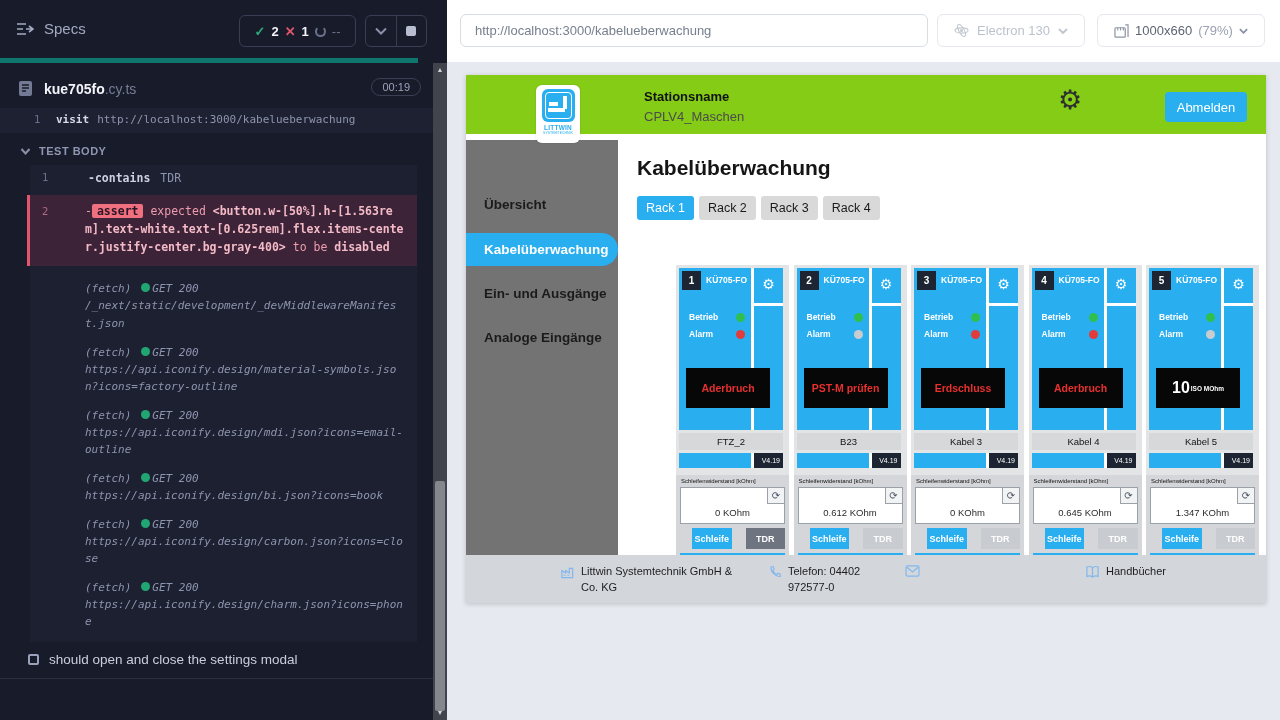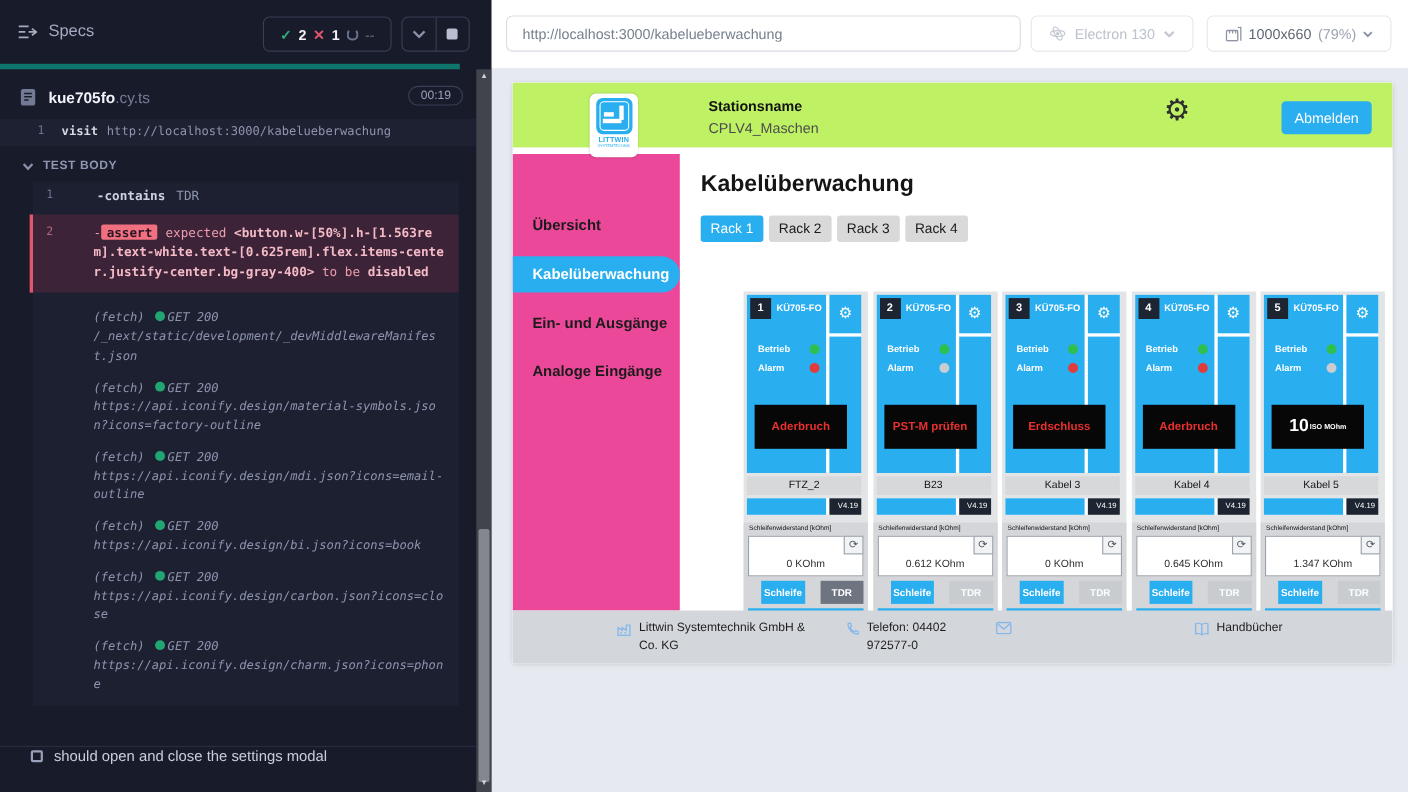--- a/index.html
+++ b/index.html
@@ -67,7 +67,7 @@
   .aut-bg { position:absolute; left:447px; top:62px; width:833px; height:658px; background:#e7e9f0; }
   .aut { position:absolute; left:19px; top:13px; width:800px; height:528px; background:#fff; box-shadow:0 1px 5px rgba(0,0,0,.18); overflow:hidden; }
 
-  .app-head { position:absolute; top:0; left:0; width:800px; height:59px; background:#bef264; }
+  .app-head { position:absolute; top:0; left:0; width:800px; height:59px; background:#84cc16; }
   .logo { position:absolute; left:70px; top:10px; width:44px; height:58px; background:#fff; border-radius:6px; z-index:6; text-align:center; box-shadow:0 0 2px rgba(0,0,0,.15); }
   .logo-sq { margin:4px auto 2px; width:33px; height:33px; background:#29aef0; border-radius:6px; position:relative; }
   .logo-frame { position:absolute; inset:3px; border:1.6px solid #fff; border-radius:4px; }

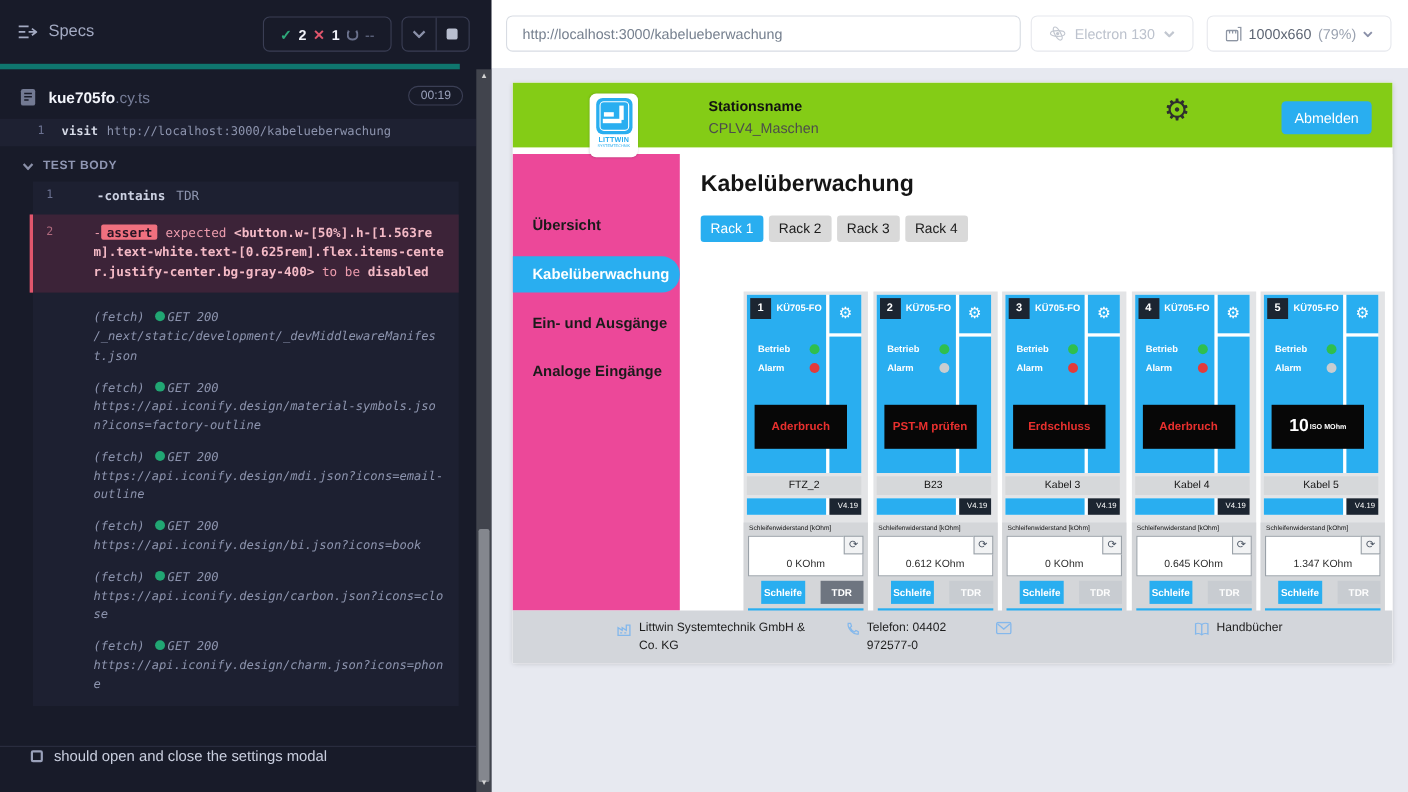--- a/index.html
+++ b/index.html
@@ -81,7 +81,7 @@
   .head-gear { position:absolute; left:592px; top:12px; font-size:27px; color:#2e2e2e; line-height:1; cursor:pointer; }
   .logout-btn { position:absolute; left:699px; top:17px; width:82px; height:30px; background:#29aef0; color:#fff; border:none; border-radius:4px; font-size:13px; font-family:"Liberation Sans",sans-serif; cursor:pointer; }
 
-  .app-side { position:absolute; left:0; top:65px; width:152px; height:415px; background:#ec4899; z-index:5;text-decoration:underline; }
+  .app-side { position:absolute; left:0; top:65px; width:152px; height:415px; background:#737373; z-index:5;text-decoration:underline; }
   .side-item { position:absolute; left:18px; font-size:13.5px; font-weight:bold; color:#1b1b1b; cursor:pointer; }
   .side-pill { position:absolute; left:0; top:93px; width:152px; height:33px; background:#29aef0; border-radius:0 17px 17px 0;
                color:#fff; font-weight:bold; font-size:13.5px; line-height:33px; padding-left:18px; cursor:pointer; }

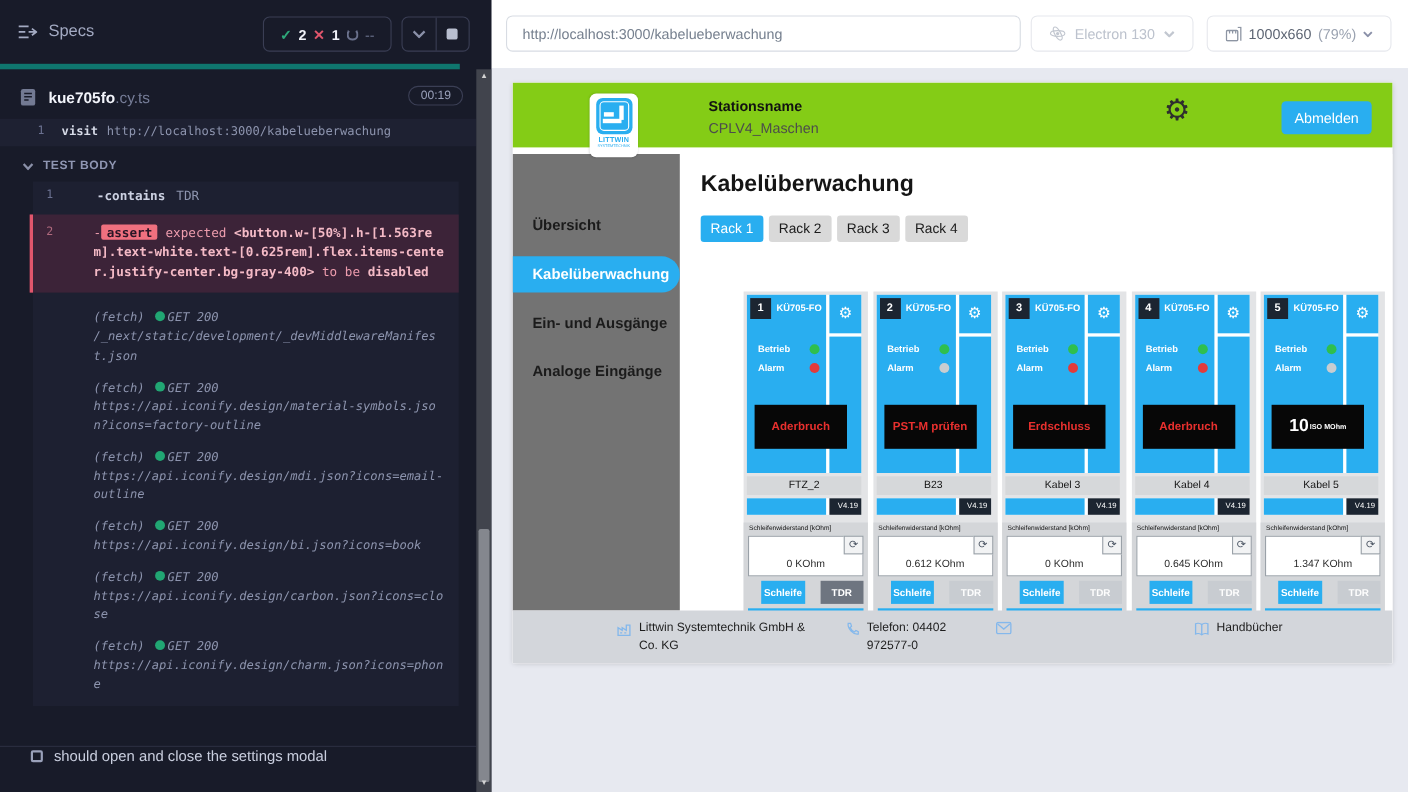--- a/index.html
+++ b/index.html
@@ -46,7 +46,7 @@
   .fetch-row { position:relative; padding:6px 14px 6px 55px; font-family:"DejaVu Sans Mono",monospace; font-style:italic; font-size:11px;
                color:#8d94ae; line-height:1.55; word-break:break-all; }
   .fetch-dot { display:inline-block; width:9px; height:9px; border-radius:50%; background:#21a673; margin:0 2px 0 10px; }
-  .next-test { position:absolute; top:652px; left:0; width:433px; font-size:13.5px; color:#c9cede; display:flex; align-items:center; gap:10px; padding-left:28px;margin-top:28px; }
+  .next-test { position:absolute; top:652px; left:0; width:433px; font-size:13.5px; color:#c9cede; display:flex; align-items:center; gap:10px; padding-left:28px; }
   .sq-outline { width:11px; height:11px; border:2px solid #9aa1ba; border-radius:2px; flex:0 0 auto; }
   .bottom-line { position:absolute; top:678px; left:0; width:433px; border-top:1px solid #2c2f41; }
 

